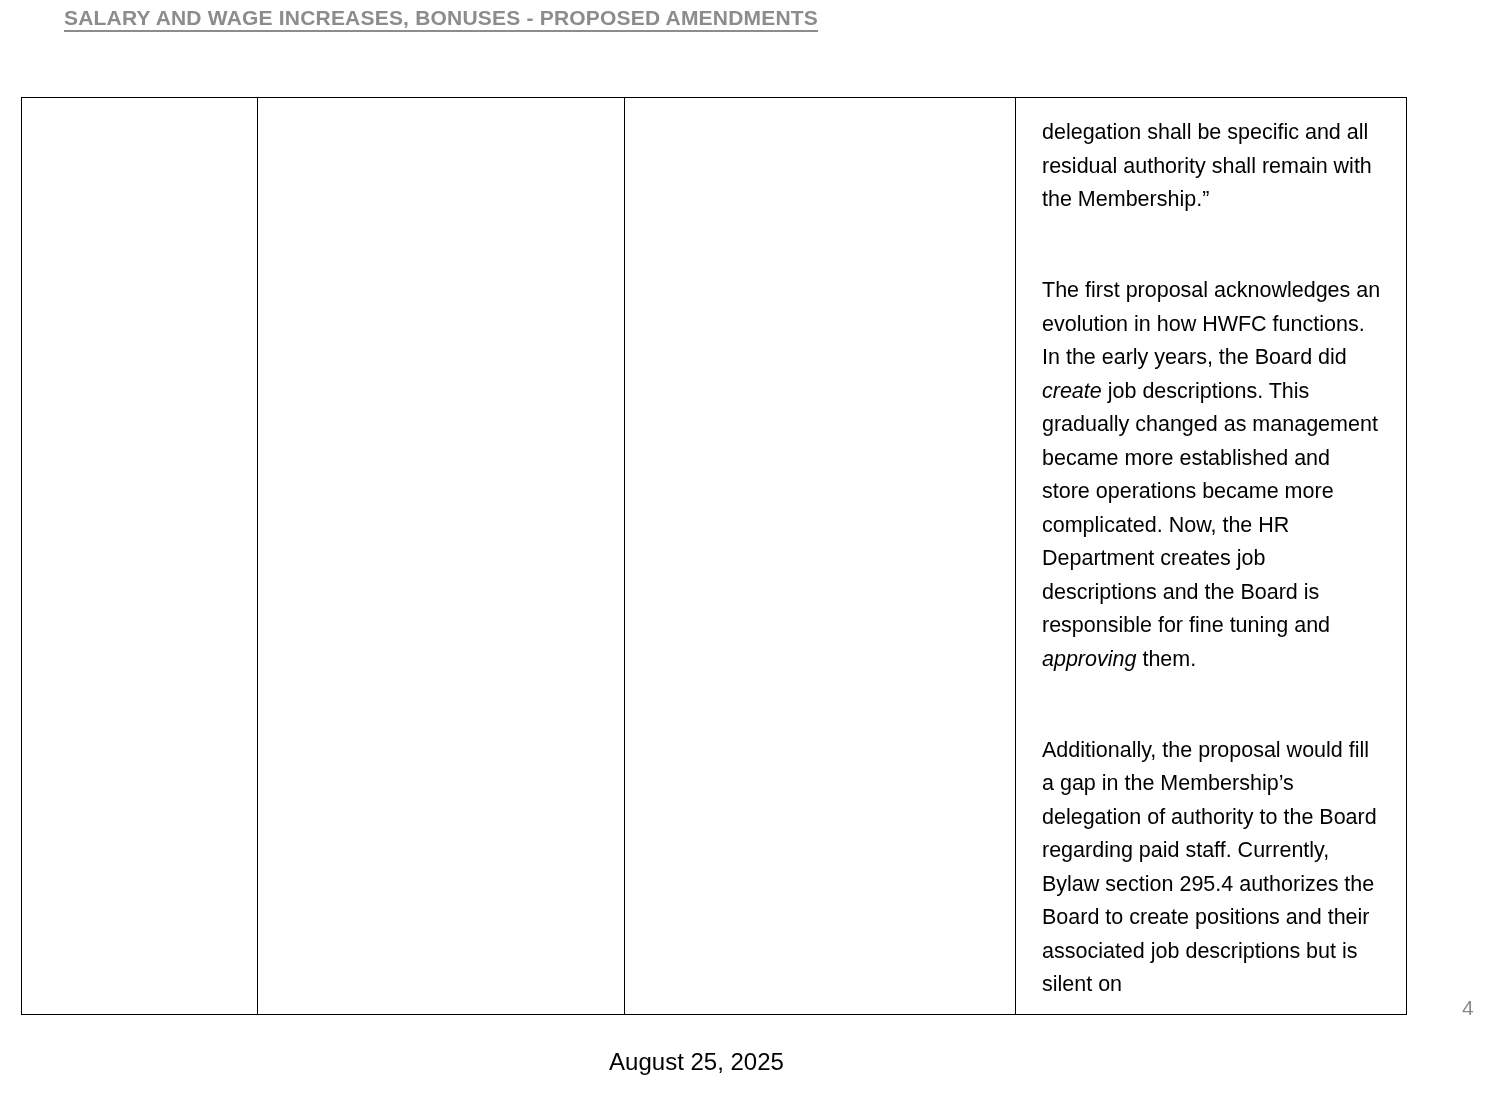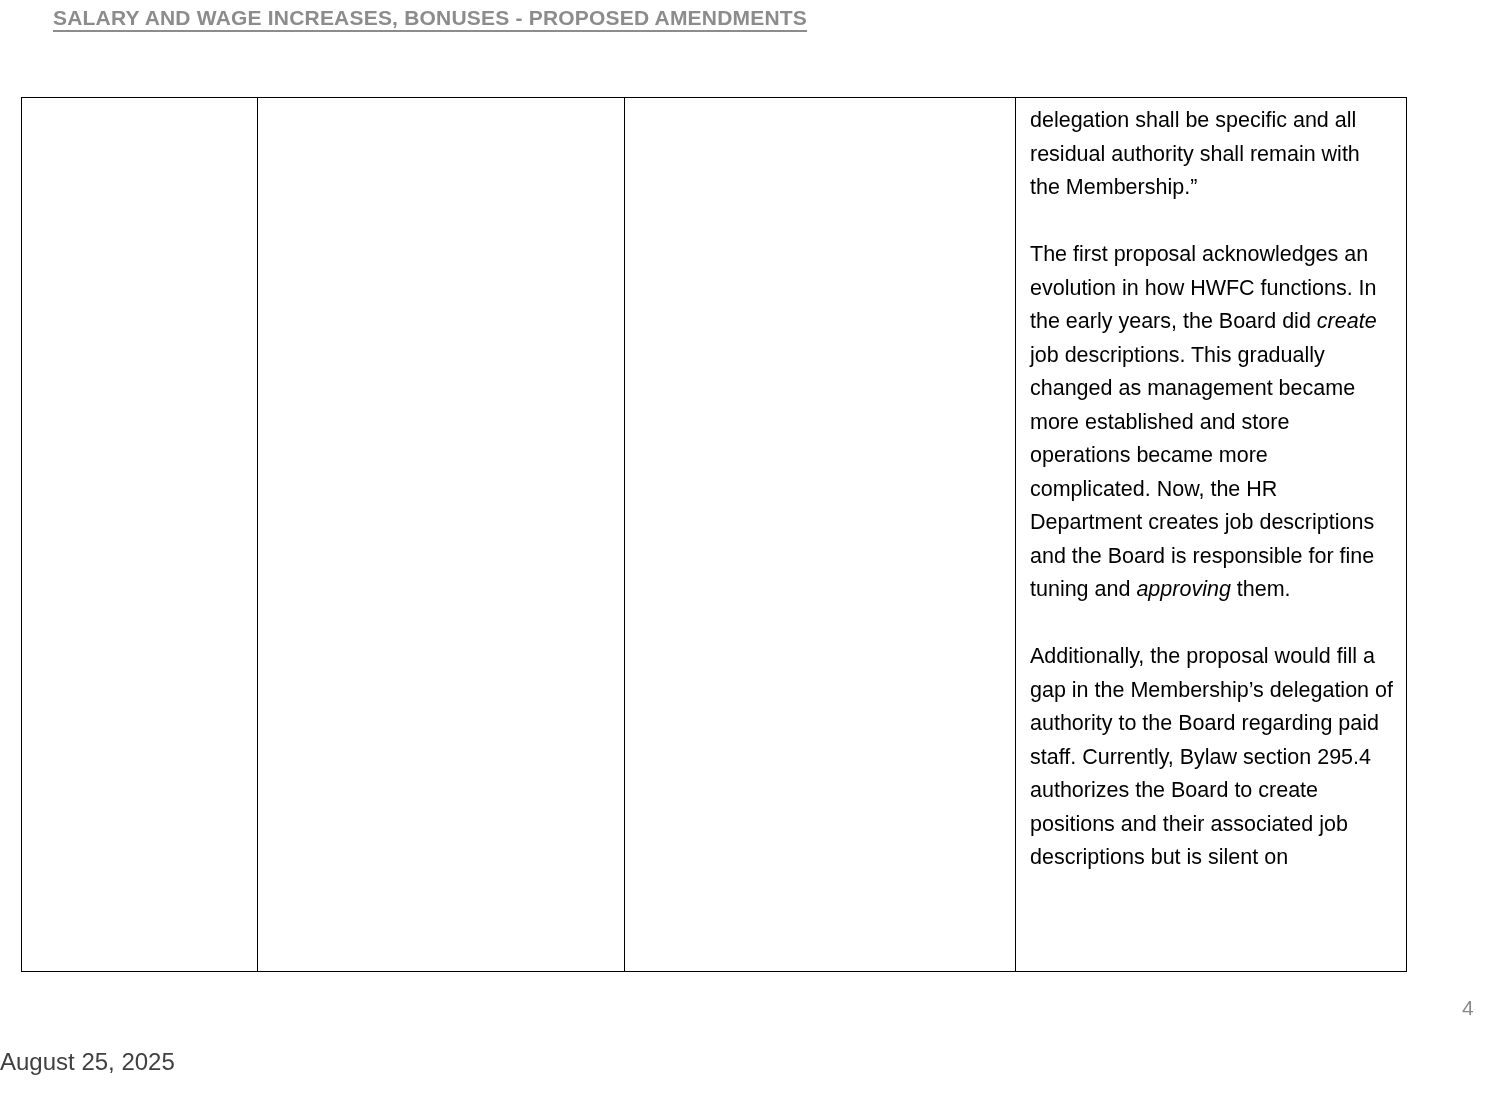--- a/index.html
+++ b/index.html
@@ -18,7 +18,7 @@
   
   .page-header {
     position: absolute;
-    left: 53px;
+    left: 64px;
     top: 6px;
     font-size: 21px;
     font-weight: bold;

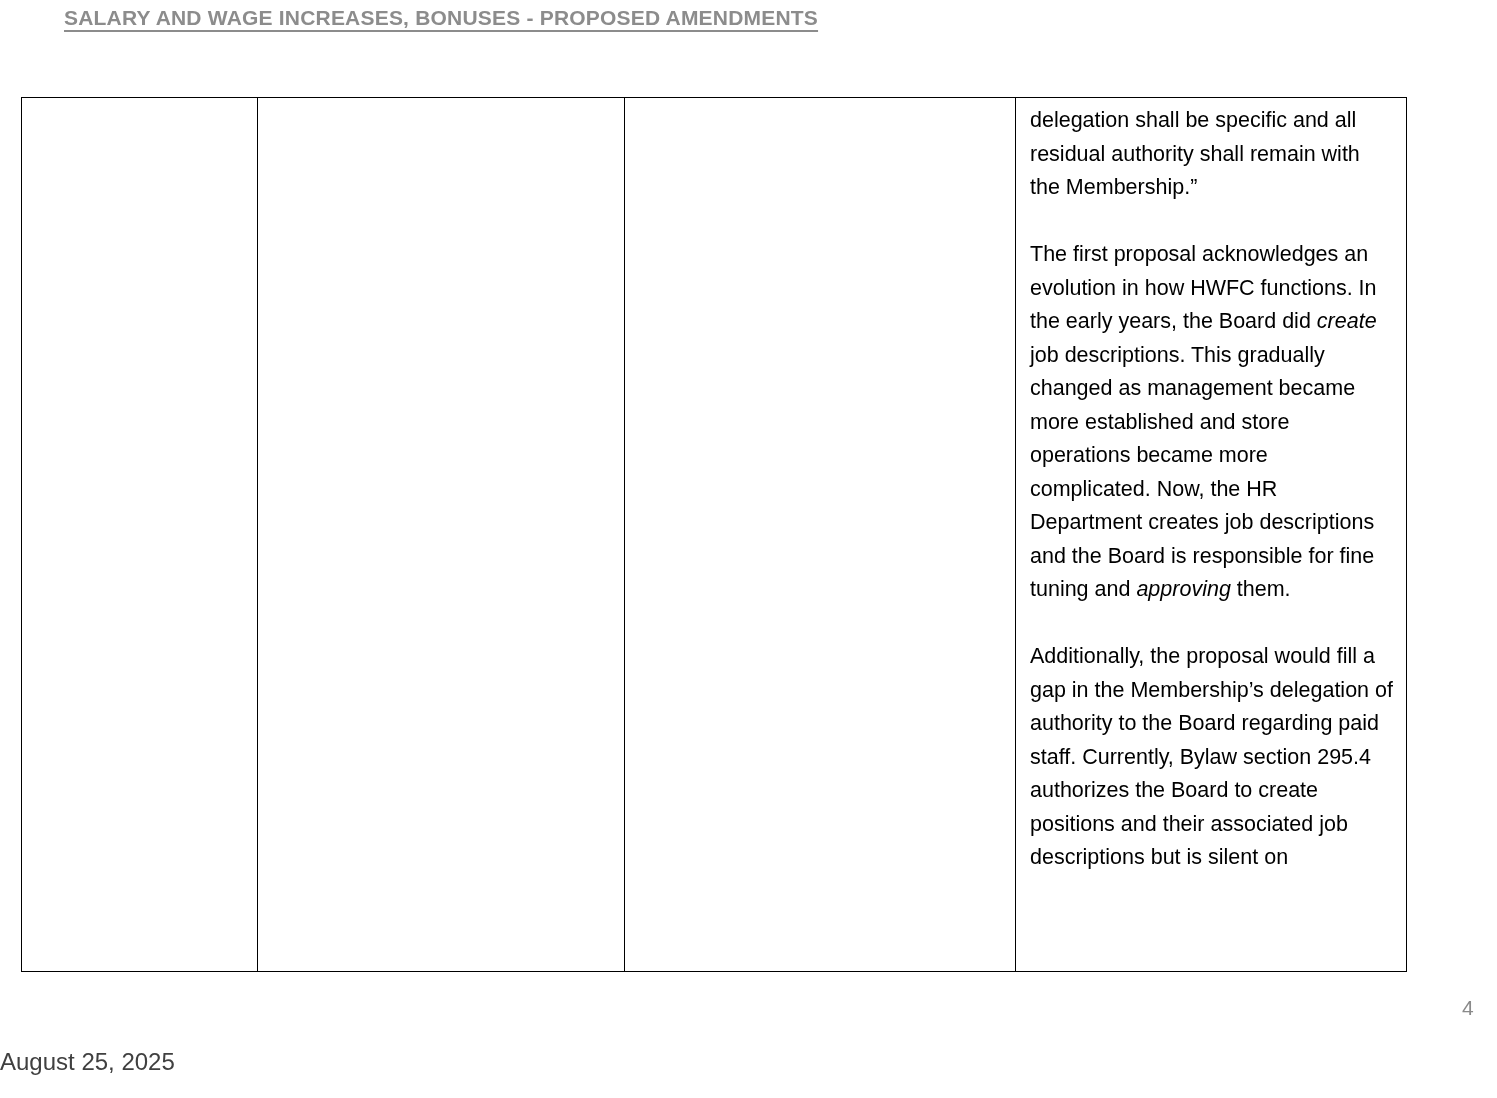--- a/index.html
+++ b/index.html
@@ -58,7 +58,7 @@
     color: #000000;
   }
   .cell-body p {
-    margin: 0;
+    margin: 12px;
   }
   .cell-body p.spacer {
     height: 33.5px;

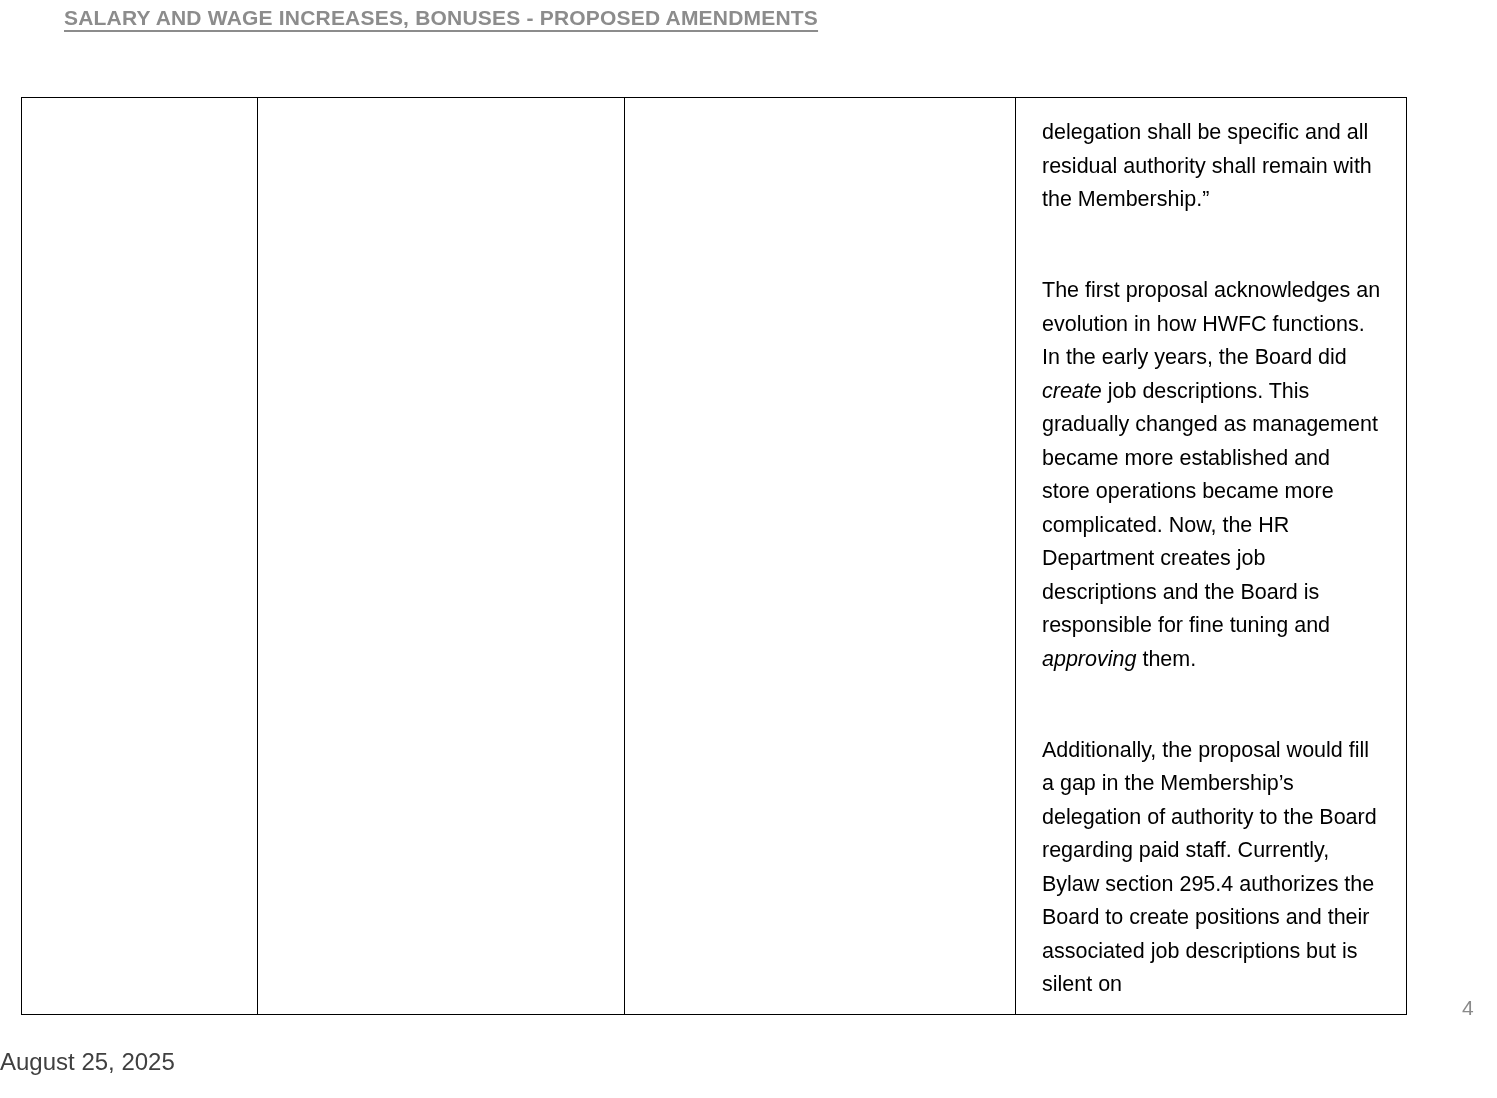--- a/index.html
+++ b/index.html
@@ -80,10 +80,11 @@
     left: 0;
     top: 1048px;
     width: 1497px;
+    text-align: center;
     padding-right: 104px;
     box-sizing: border-box;
     font-size: 24px;
-    color: #404040;
+    color: #000000;
   }
 </style>
 </head>

